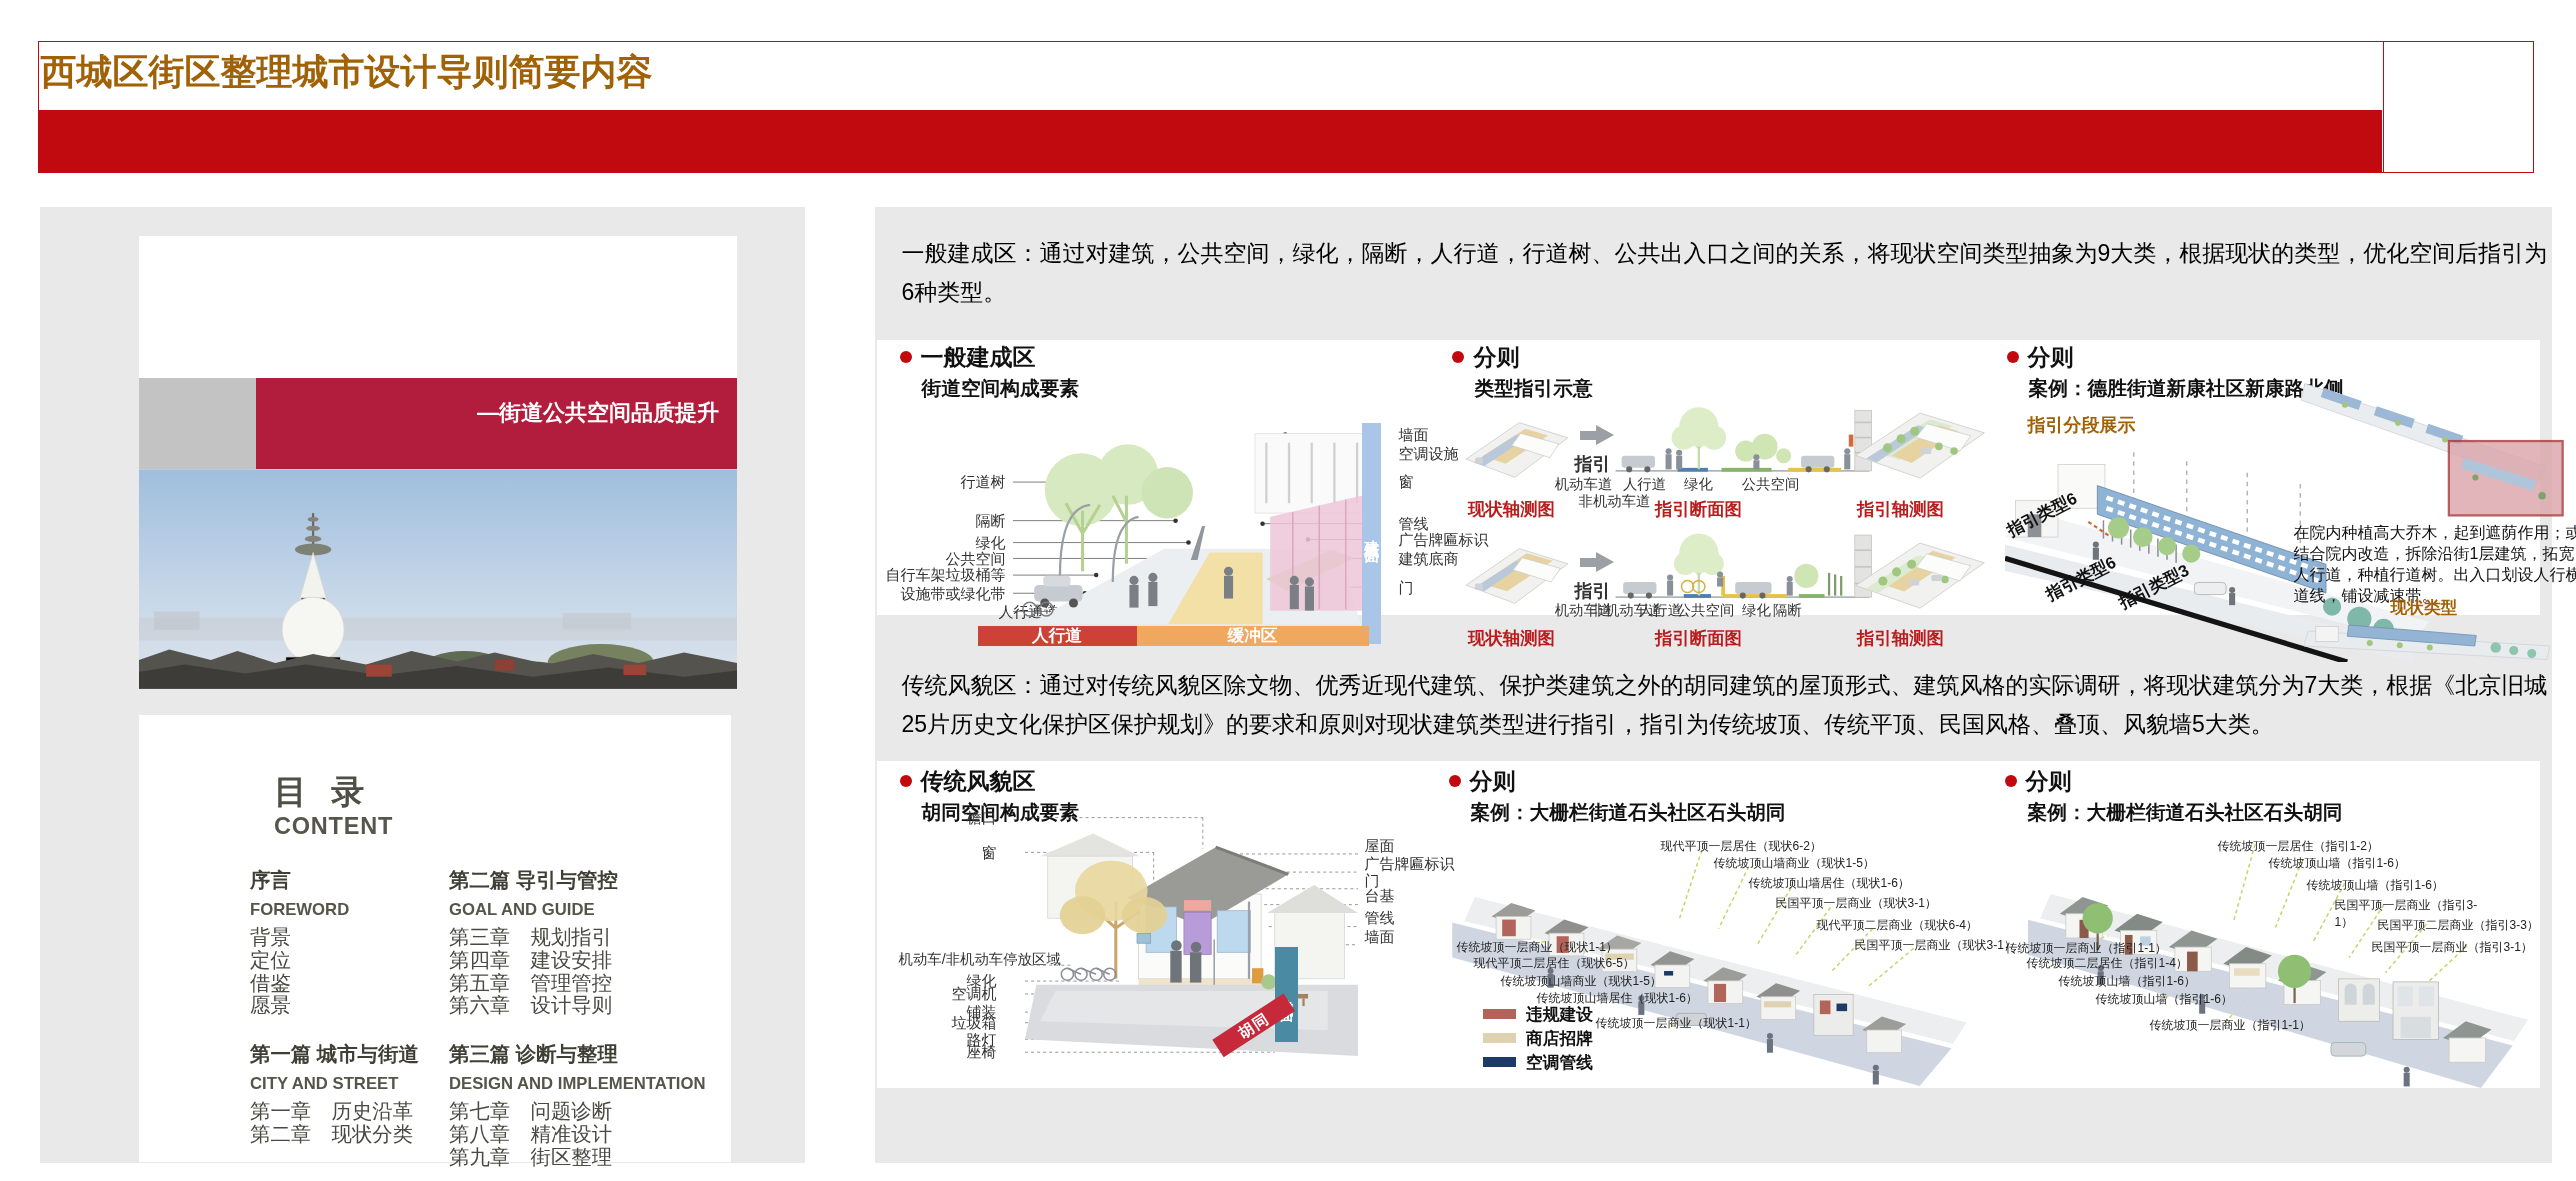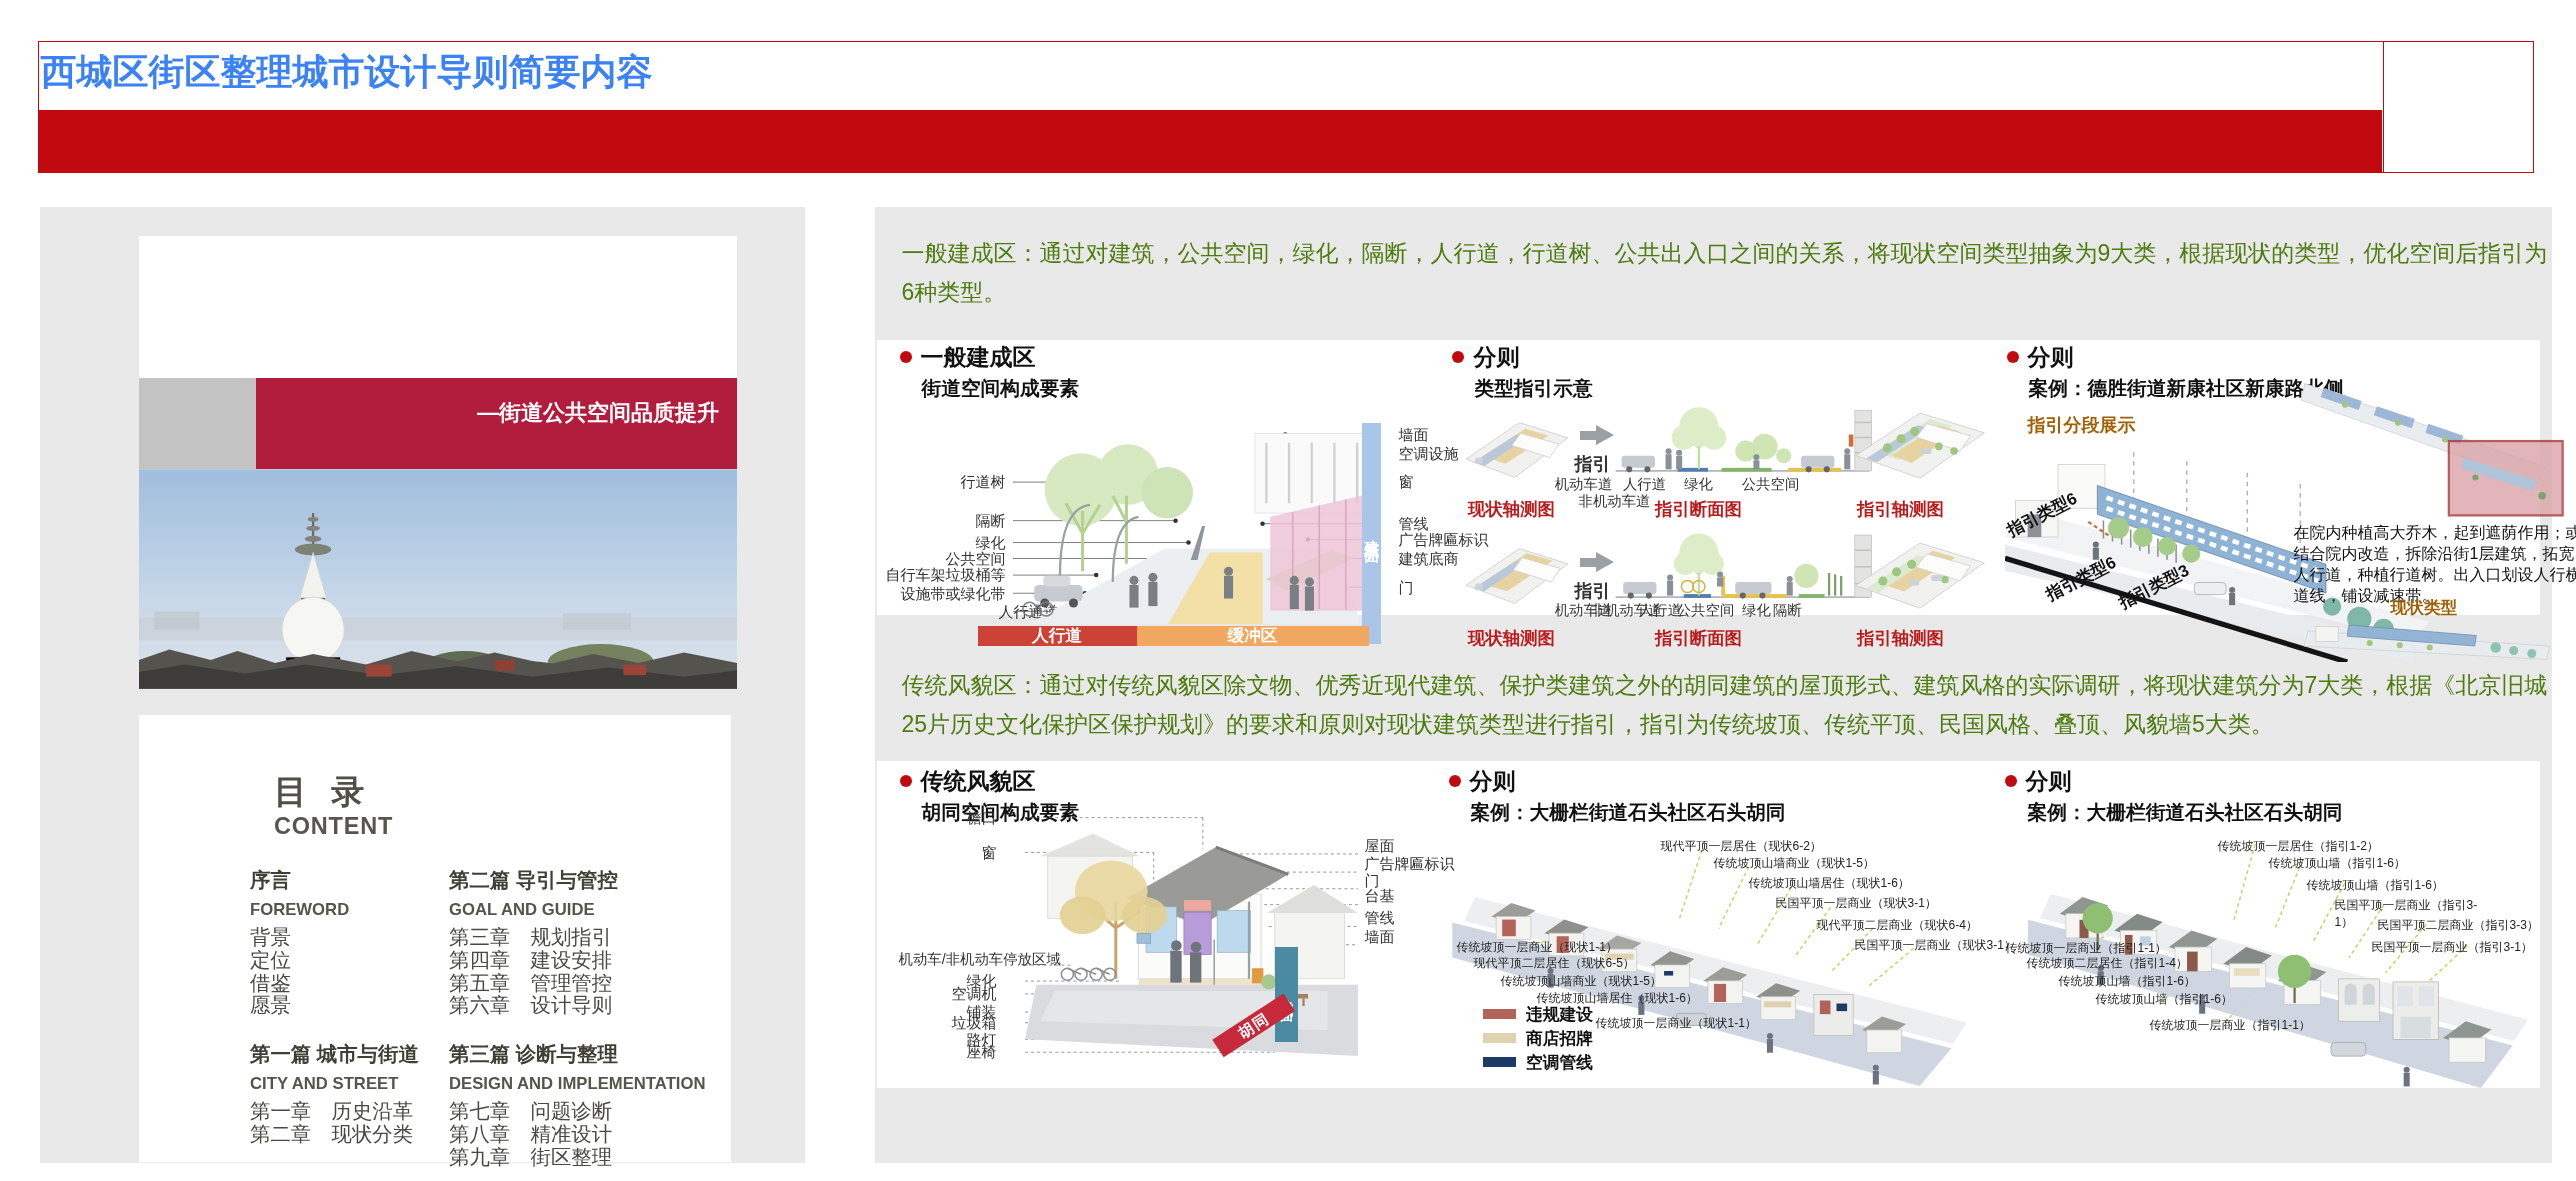--- a/index.html
+++ b/index.html
@@ -9,7 +9,7 @@
 
   
   .header-frame{left:38px;top:41px;width:2496px;height:132px;border:1.5px solid #c00a10;box-sizing:border-box;background:#fff;}
-  .header-title{left:1.5px;top:6px;font-size:36px;font-weight:bold;color:#3b82f6;white-space:nowrap;}
+  .header-title{left:1.5px;top:6px;font-size:36px;font-weight:bold;color:#a16207;white-space:nowrap;}
   .header-redbar{left:0;bottom:0;height:62px;width:calc(100% - 151px);background:#c00a10;}
   .header-endbox{right:0;top:0;bottom:0;width:150px;border-left:1.5px solid #c00a10;background:#fff;box-sizing:border-box;}
 

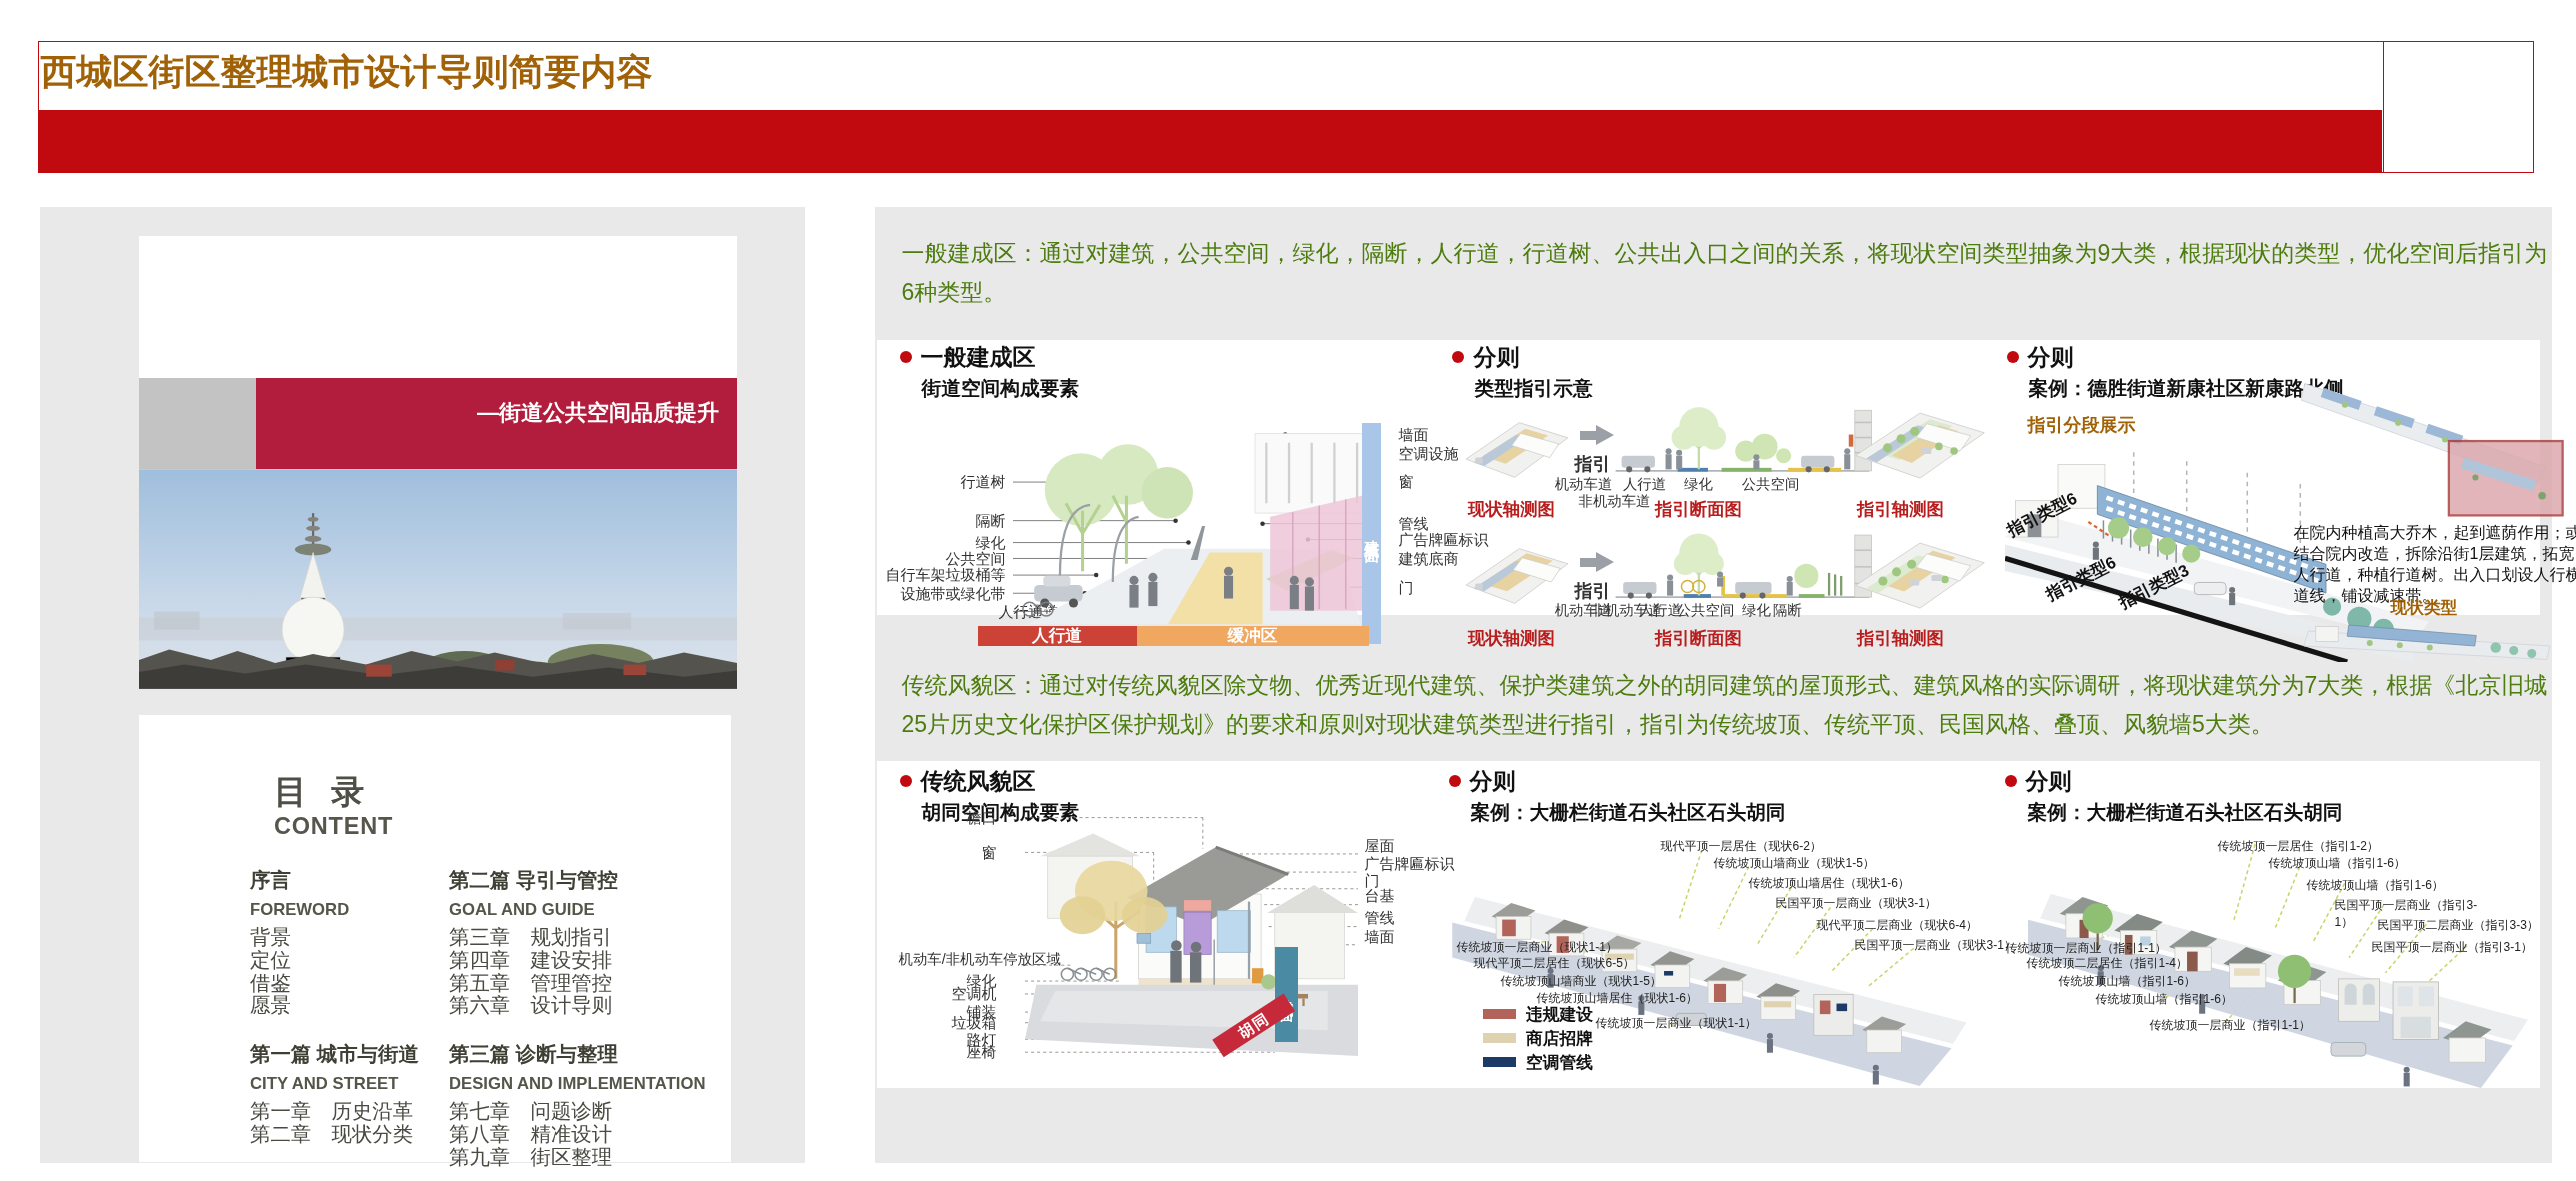--- a/index.html
+++ b/index.html
@@ -42,7 +42,7 @@
   .toc-items{margin-top:6px;}
 
   
-  .para{left:26.5px;width:1658px;font-size:23px;line-height:39px;color:#4d7c0f;}
+  .para{left:26.5px;width:1658px;font-size:23px;line-height:39px;color:#000000;}
   .para1{top:27px;}
   .para2{top:459px;}
 

